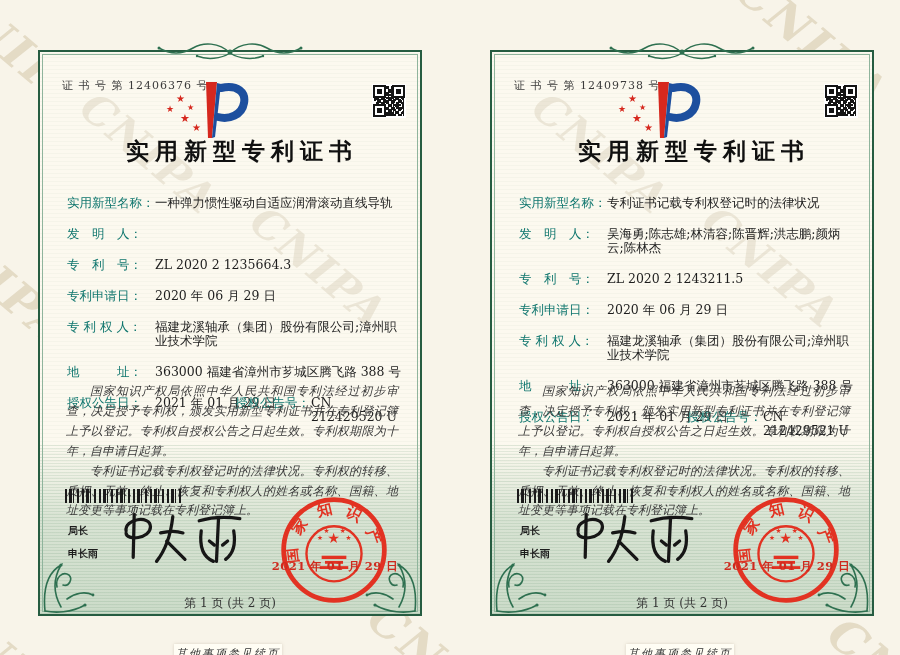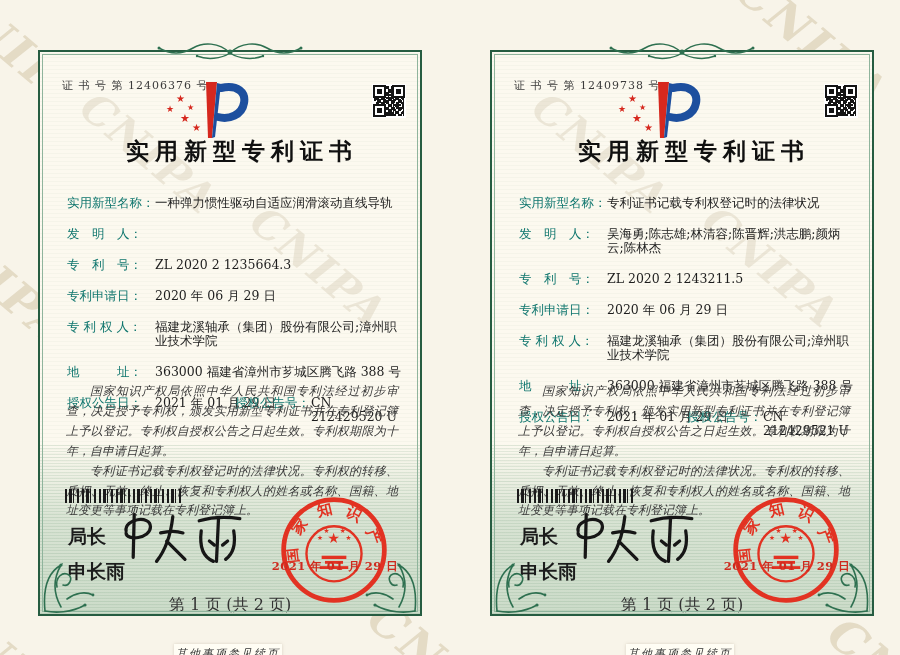--- a/index.html
+++ b/index.html
@@ -61,7 +61,7 @@
           #1a1a1a 12px 14px,transparent 14px 17px);}
 
   .signer{position:absolute;left:28px;top:472px;z-index:2;
-        font-family:"DejaVu Sans","Liberation Sans",sans-serif;font-size:19px;color:#1c1c1c;}
+        font-family:"DejaVu Sans","Liberation Sans",sans-serif;font-size:10px;color:#1c1c1c;}
   .signer div{margin-bottom:9px;font-weight:600;}
   .signature{position:absolute;left:80px;top:454px;width:132px;height:62px;z-index:2;}
 

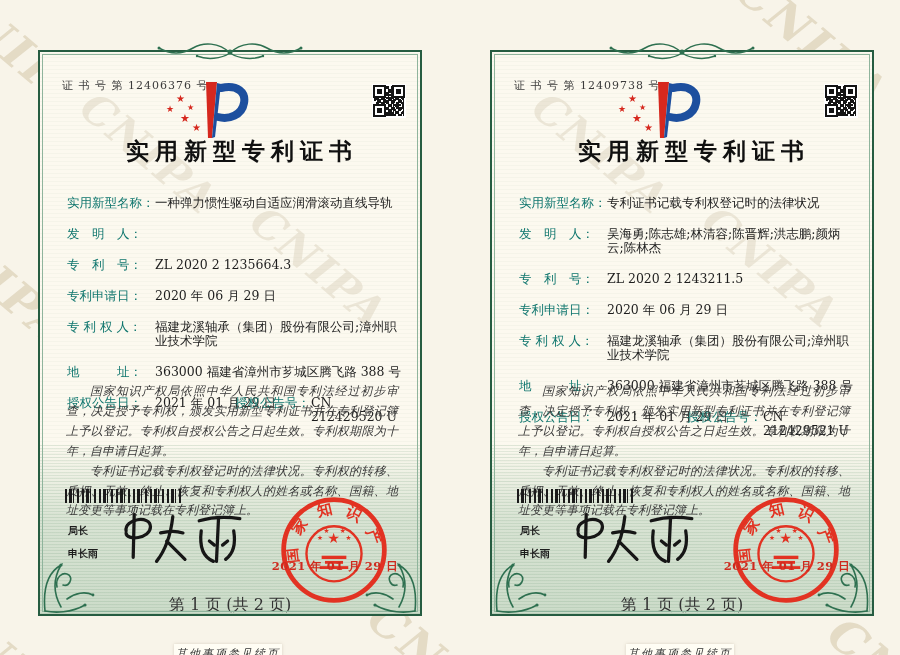--- a/index.html
+++ b/index.html
@@ -70,7 +70,7 @@
         color:#cf2a1e;font-size:11.5px;letter-spacing:0.5px;font-weight:600;}
 
   .pagination{position:absolute;left:0;top:543px;width:100%;text-align:center;
-        font-size:16px;color:#333;z-index:2;}
+        font-size:12px;color:#333;z-index:2;}
 
   .flourish{position:absolute;top:-13px;left:50%;transform:translateX(-50%);
         width:170px;height:26px;z-index:4;}

